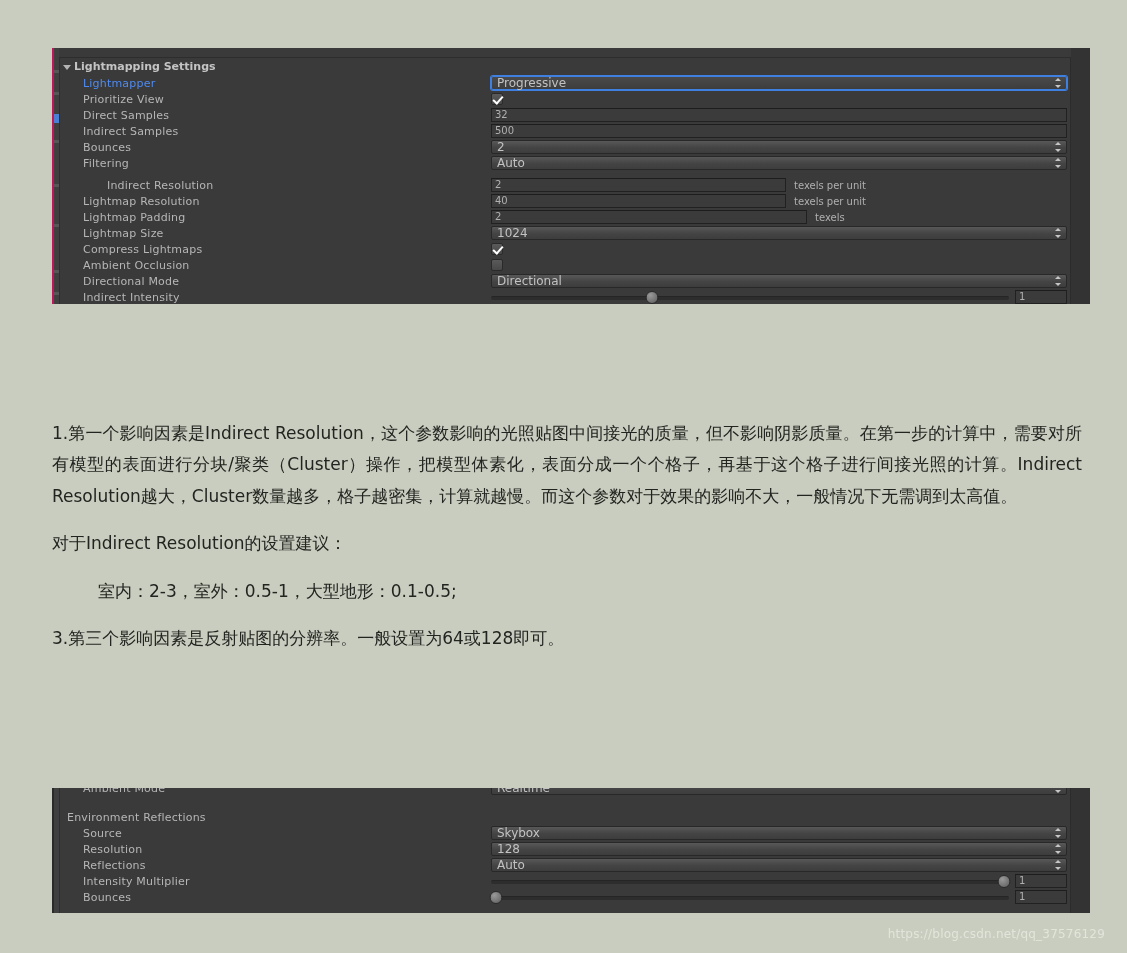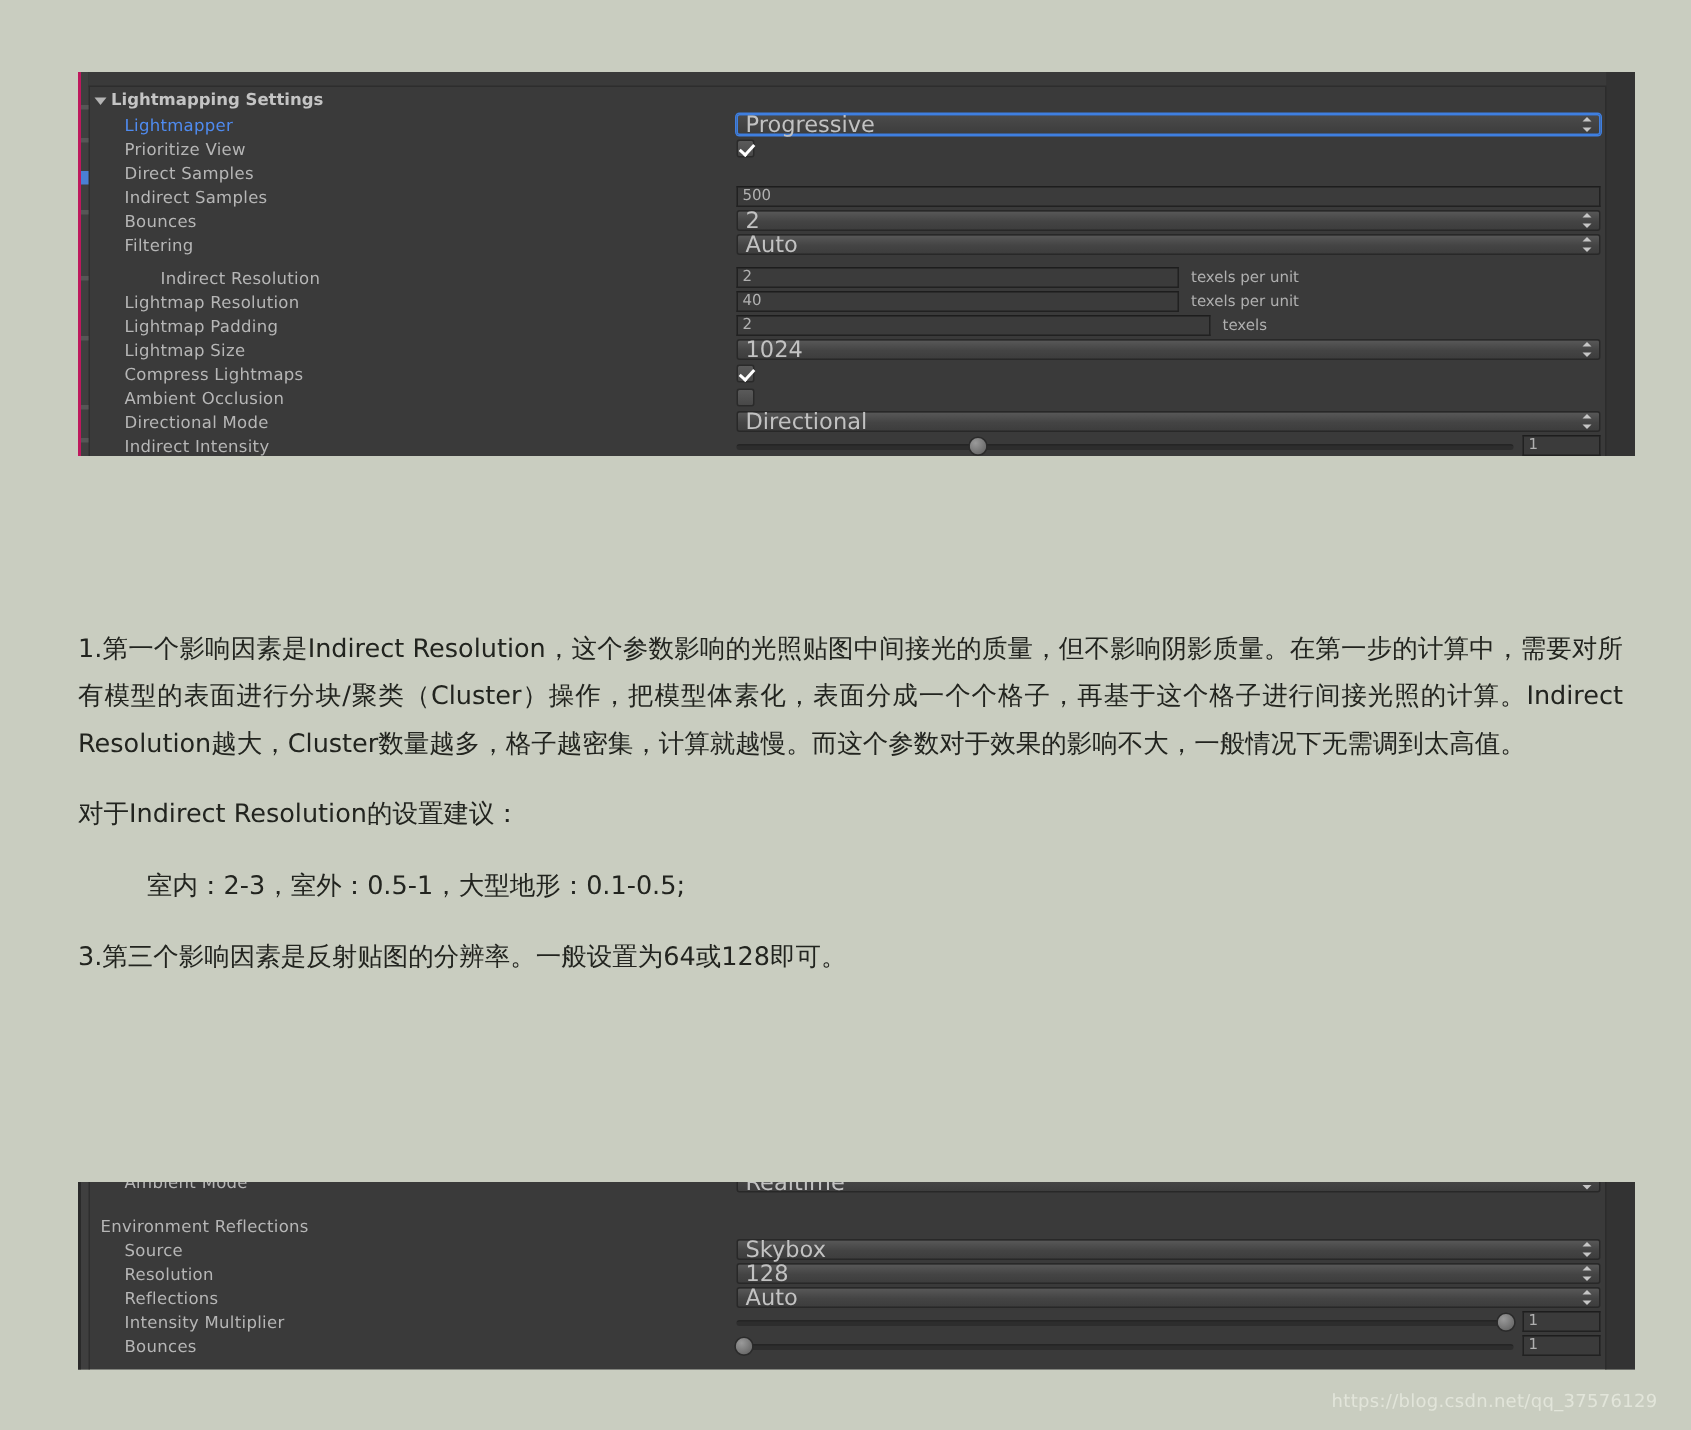--- a/index.html
+++ b/index.html
@@ -160,7 +160,7 @@
     border: 1px solid #282828;
     border-radius: 2px;
     color: #c2c2c2;
-    font-size: 15px;
+    font-size: 12px;
     padding: 0 14px 0 5px;
     display: flex;
     align-items: center;

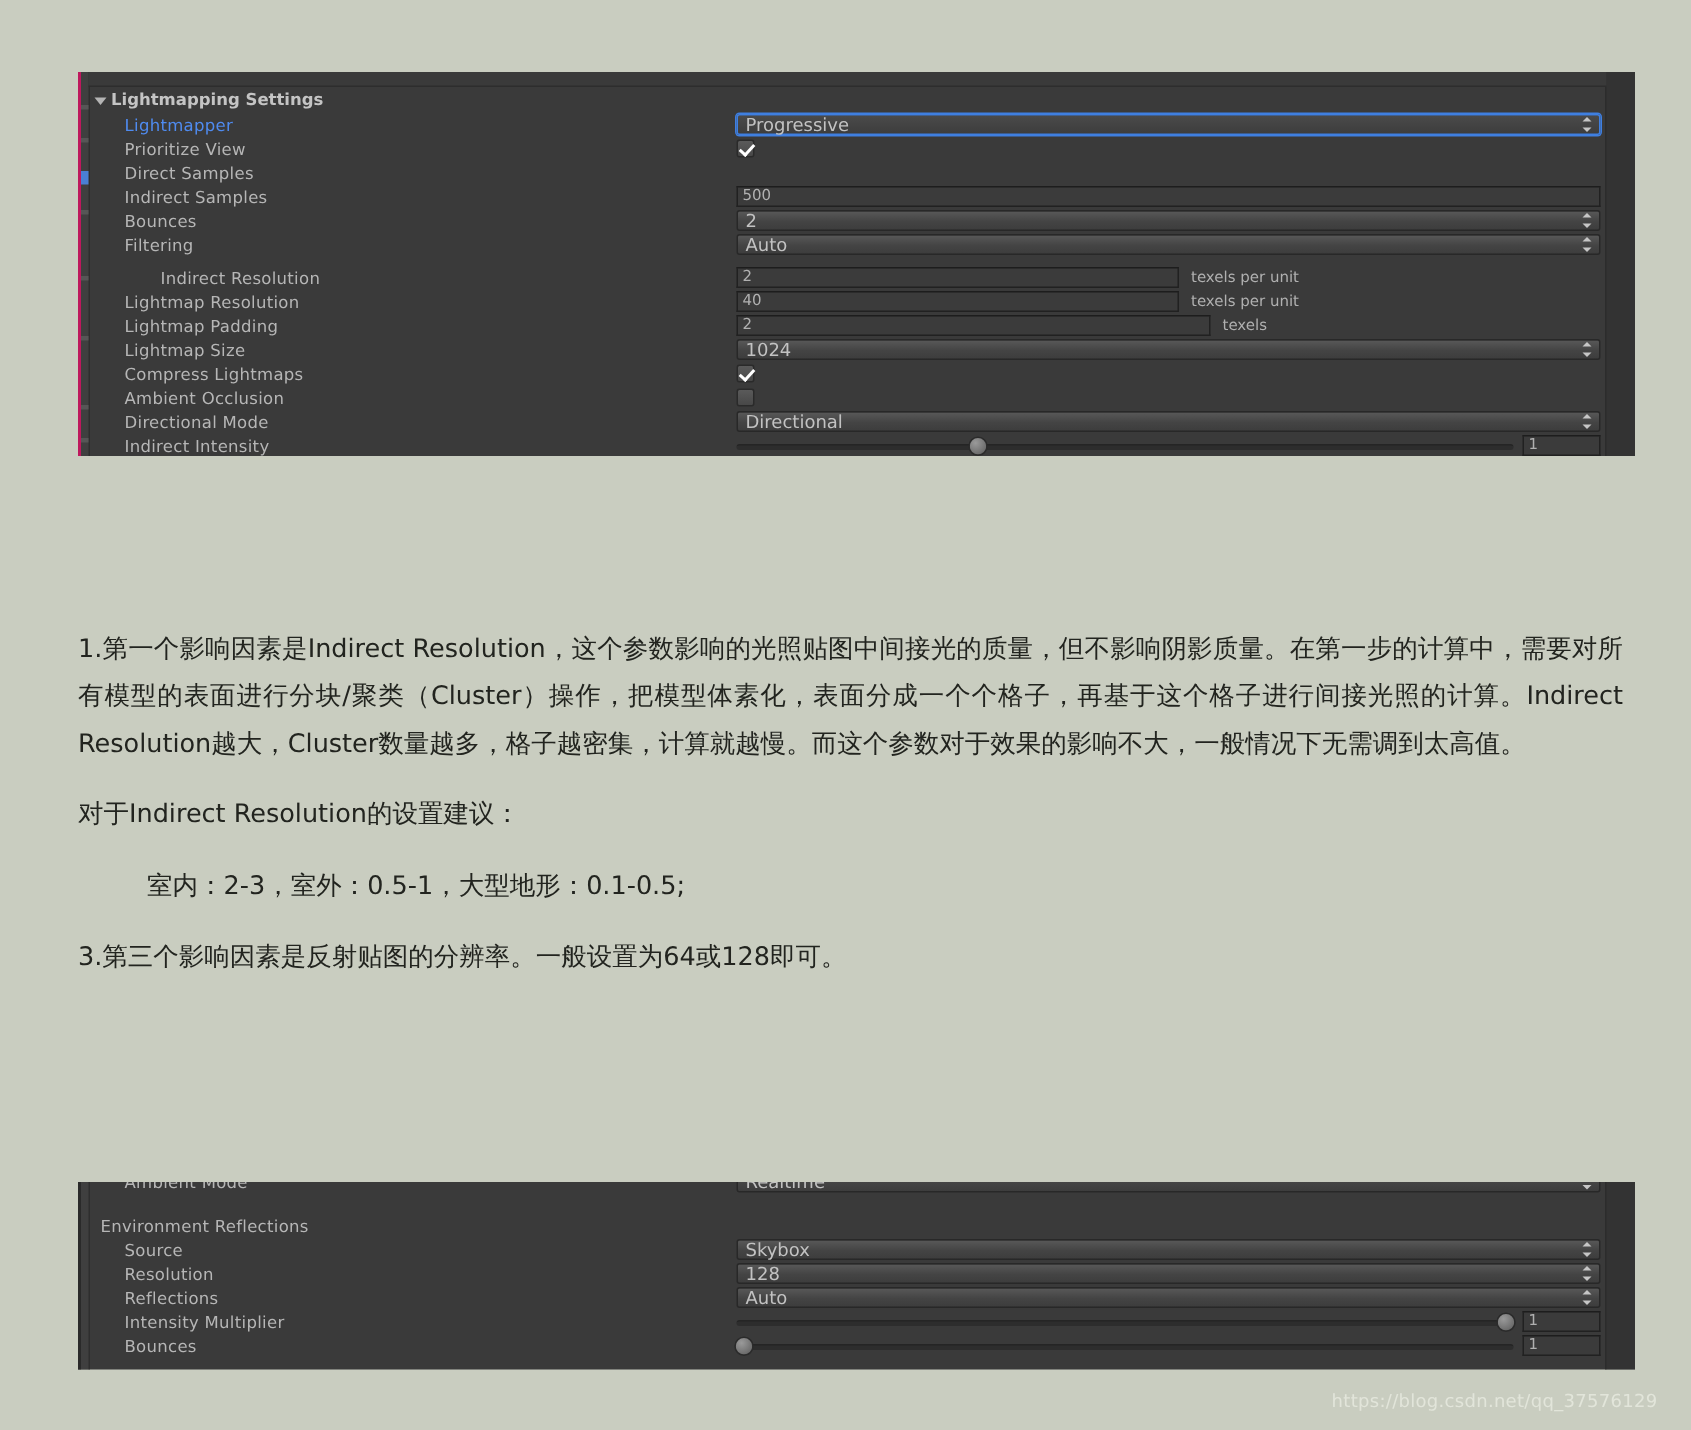--- a/index.html
+++ b/index.html
@@ -327,6 +327,9 @@
 
     <div class="prop-row" style="top:59px;align-items:center;">
       <span class="prop-label indent1">Direct Samples</span>
+      <div class="field-zone">
+        <div class="u-text" style="flex:1;">32</div>
+      </div>
     </div>
 
     <div class="prop-row" style="top:75px;">

